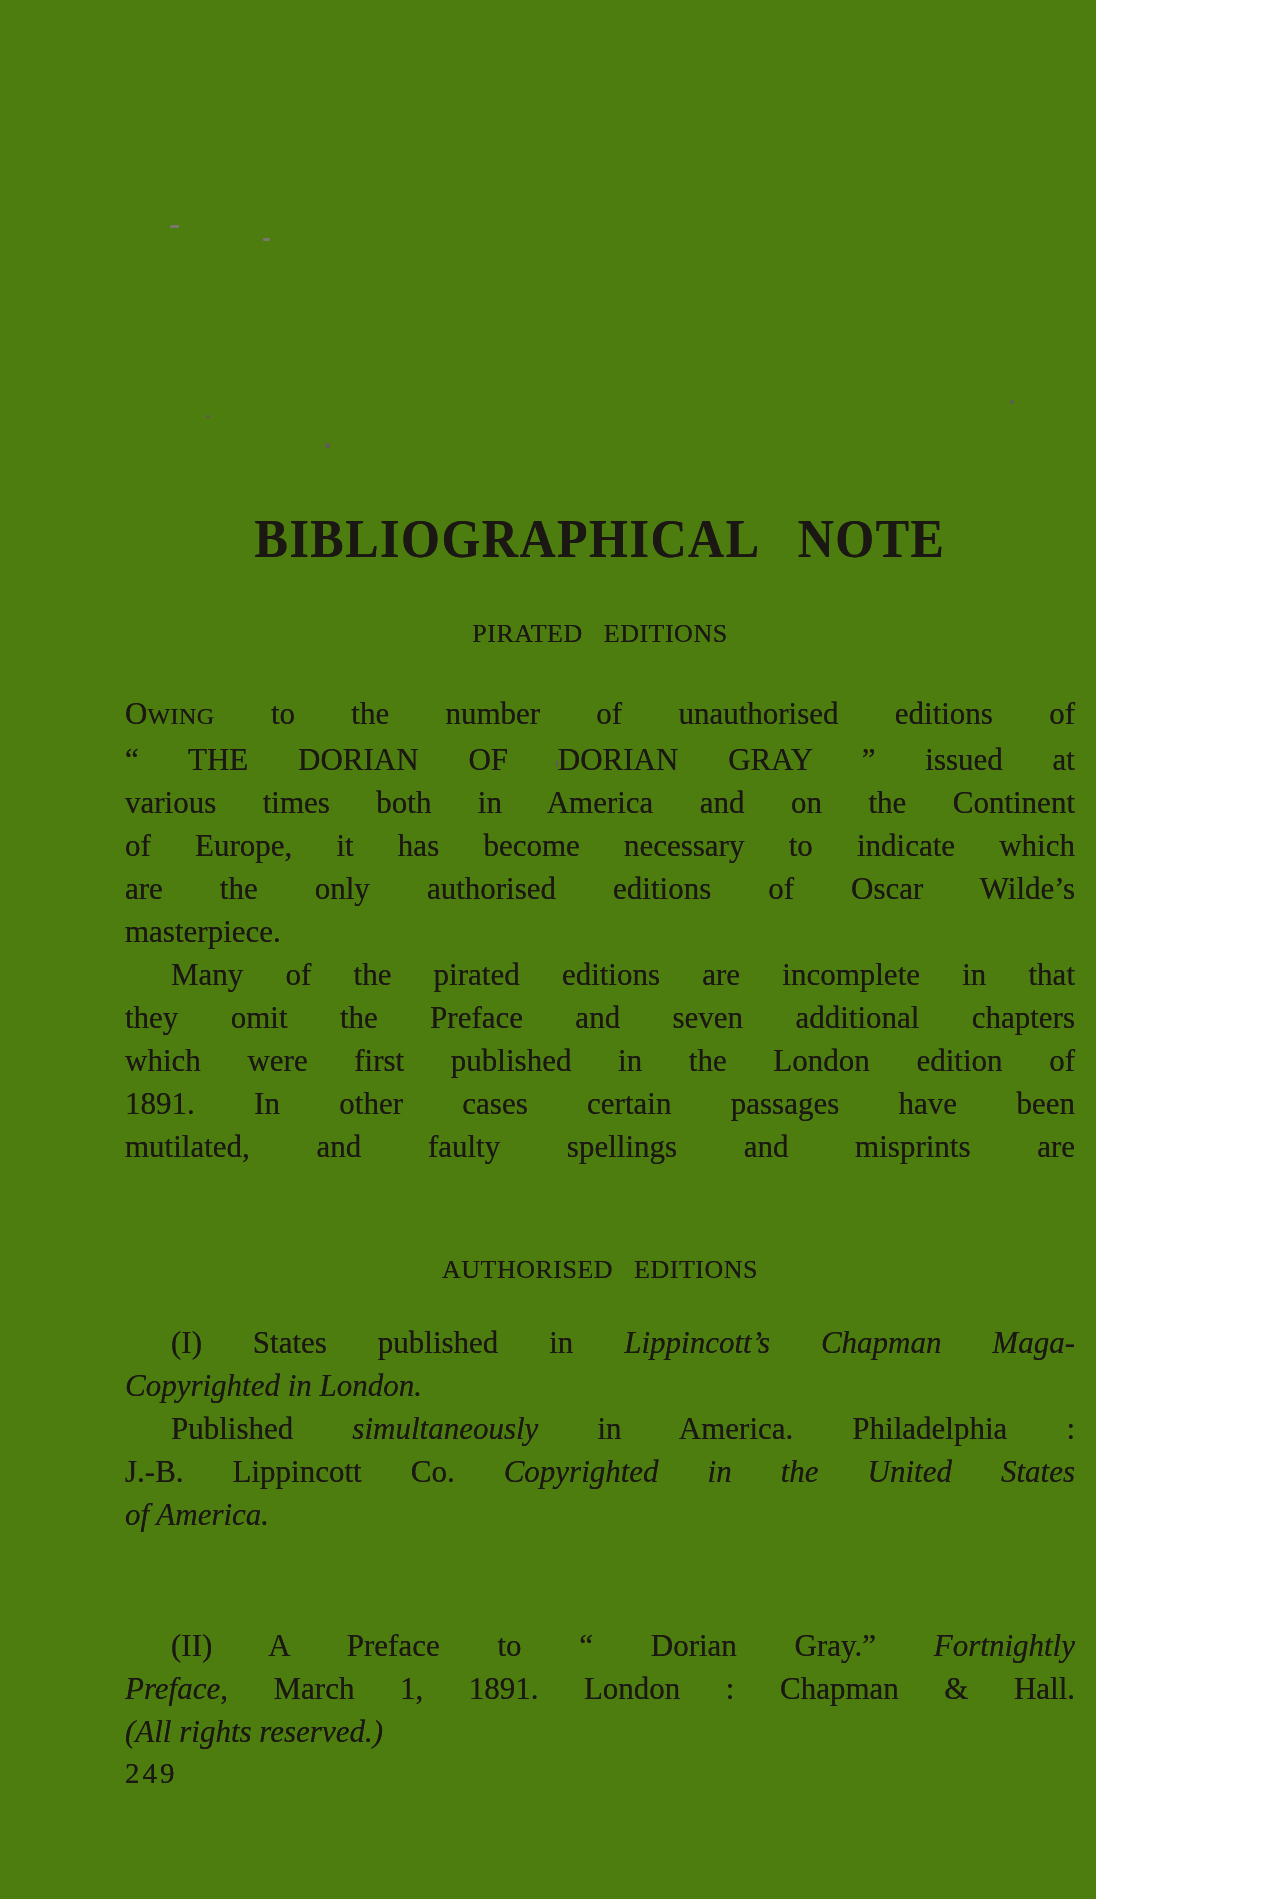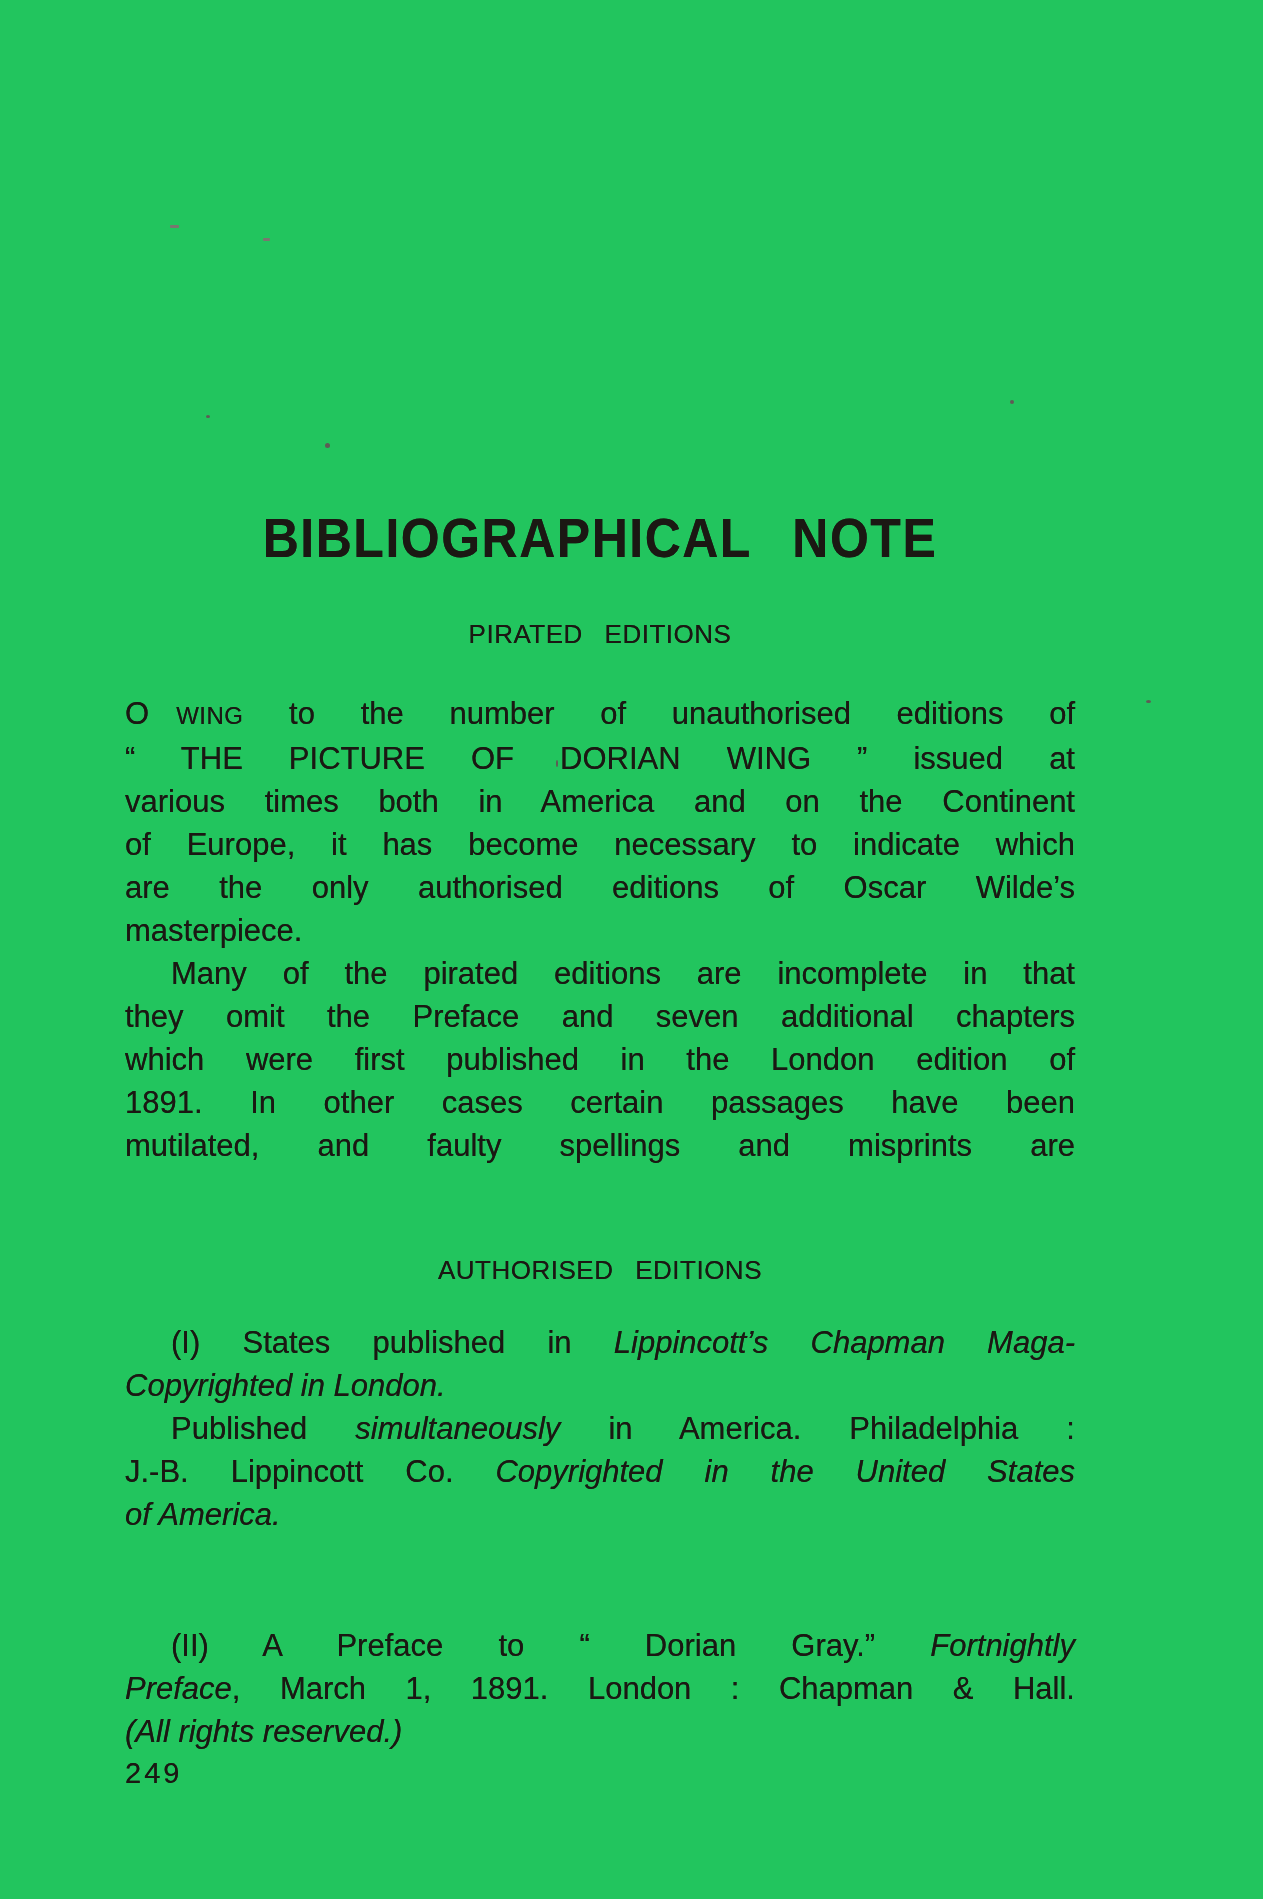--- a/index.html
+++ b/index.html
@@ -5,10 +5,10 @@
   html, body { margin: 0; padding: 0; }
   .page {
     position: relative;
-    width: 1263px;
+    width: 1096px;
     height: 1899px;
-    background: #22c55e;
-    font-family: Liberation Sans, sans-serif;
+    background: #4d7c0f;
+    font-family: Liberation Serif, serif;
     color: #1b1813;
     overflow: hidden;
   }

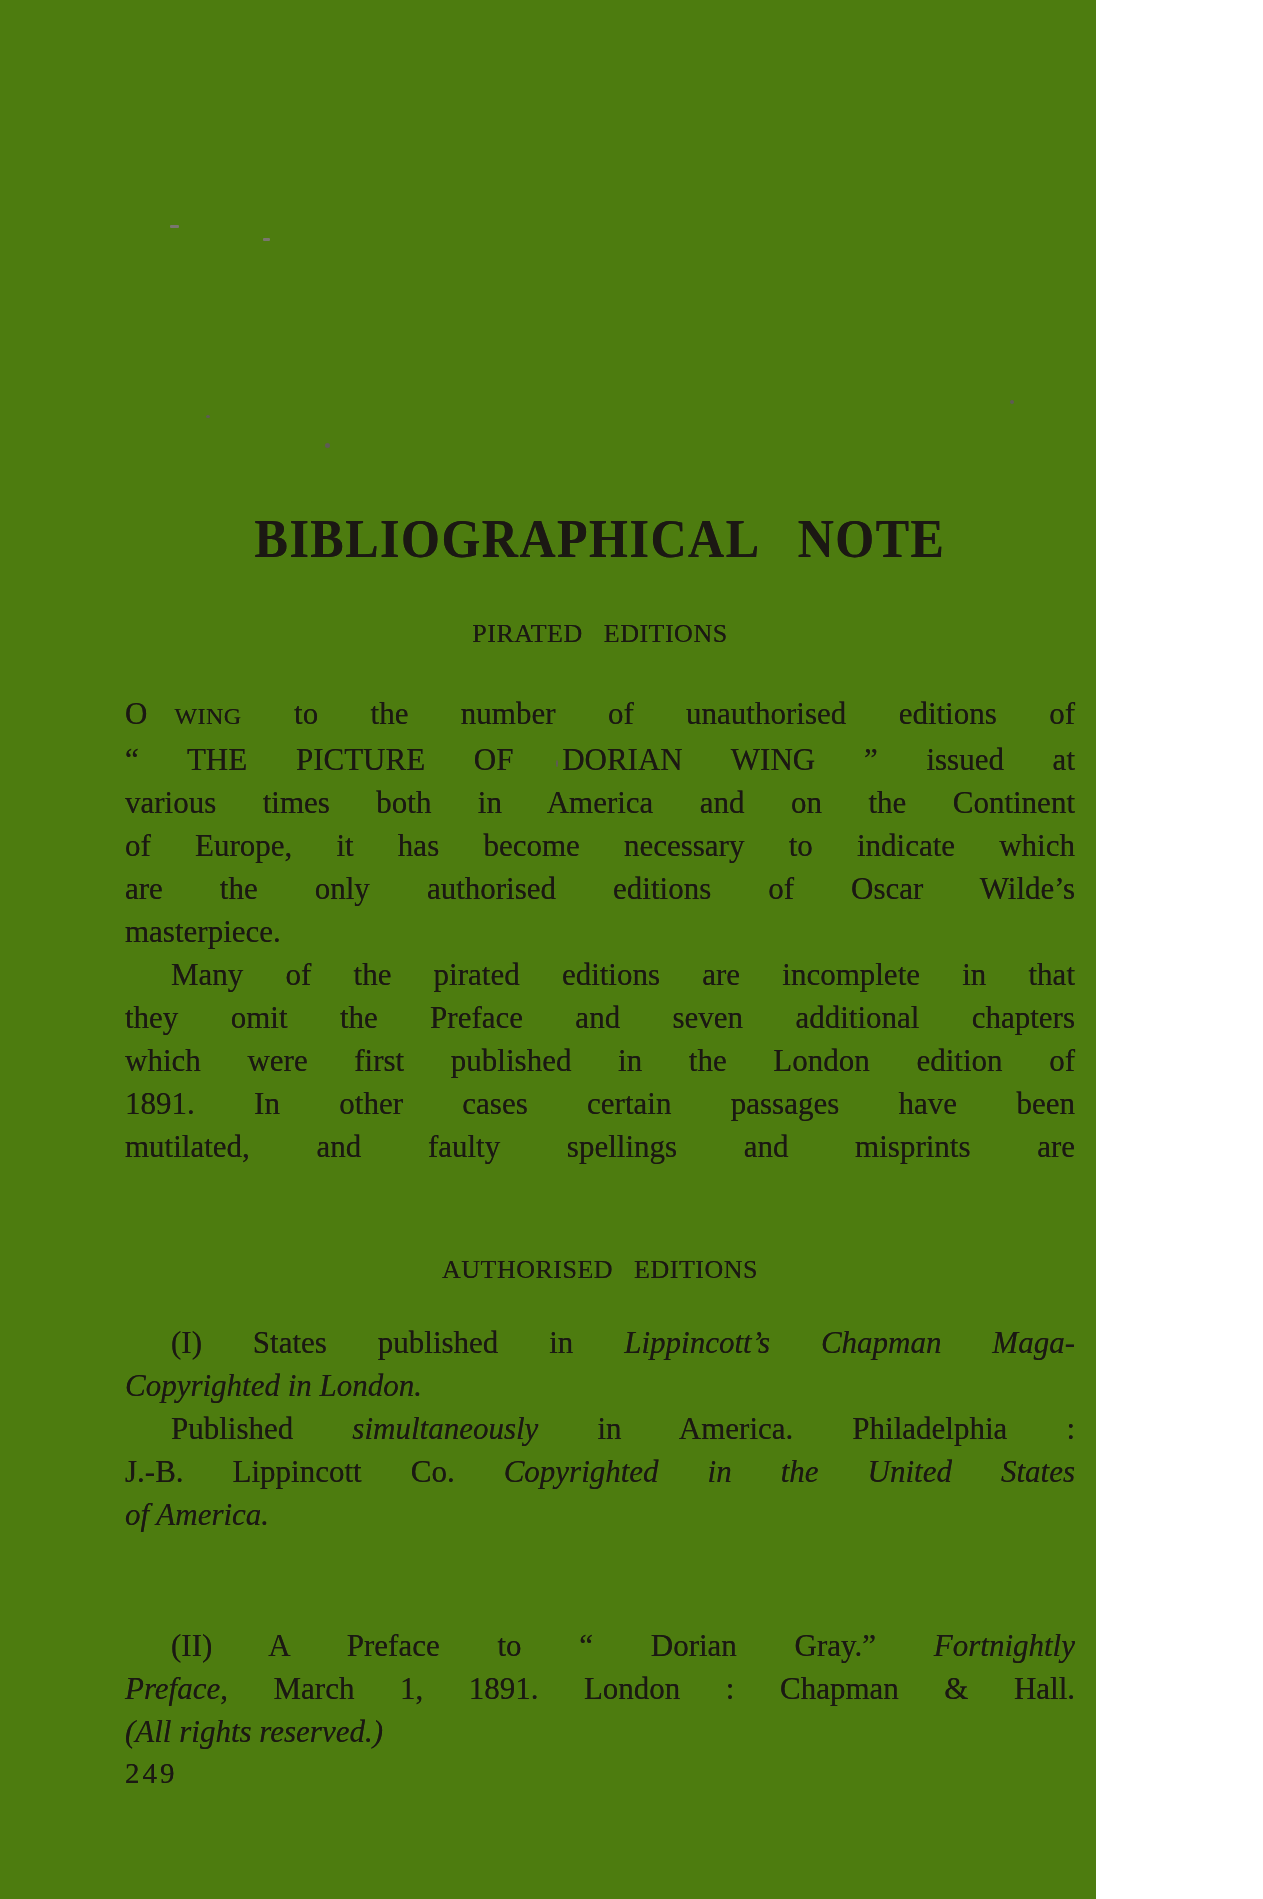--- a/index.html
+++ b/index.html
@@ -46,7 +46,7 @@
   .line.last { text-align-last: left; }
   .ind { padding-left: 46px; }
 
-  .sc { font-size: 24px; letter-spacing: 0.5px; margin-left: 27px; }
+  .sc { font-size: 24px; letter-spacing: 0.5px; }
   .i  { font-style: italic; }
 
   .pagenum {

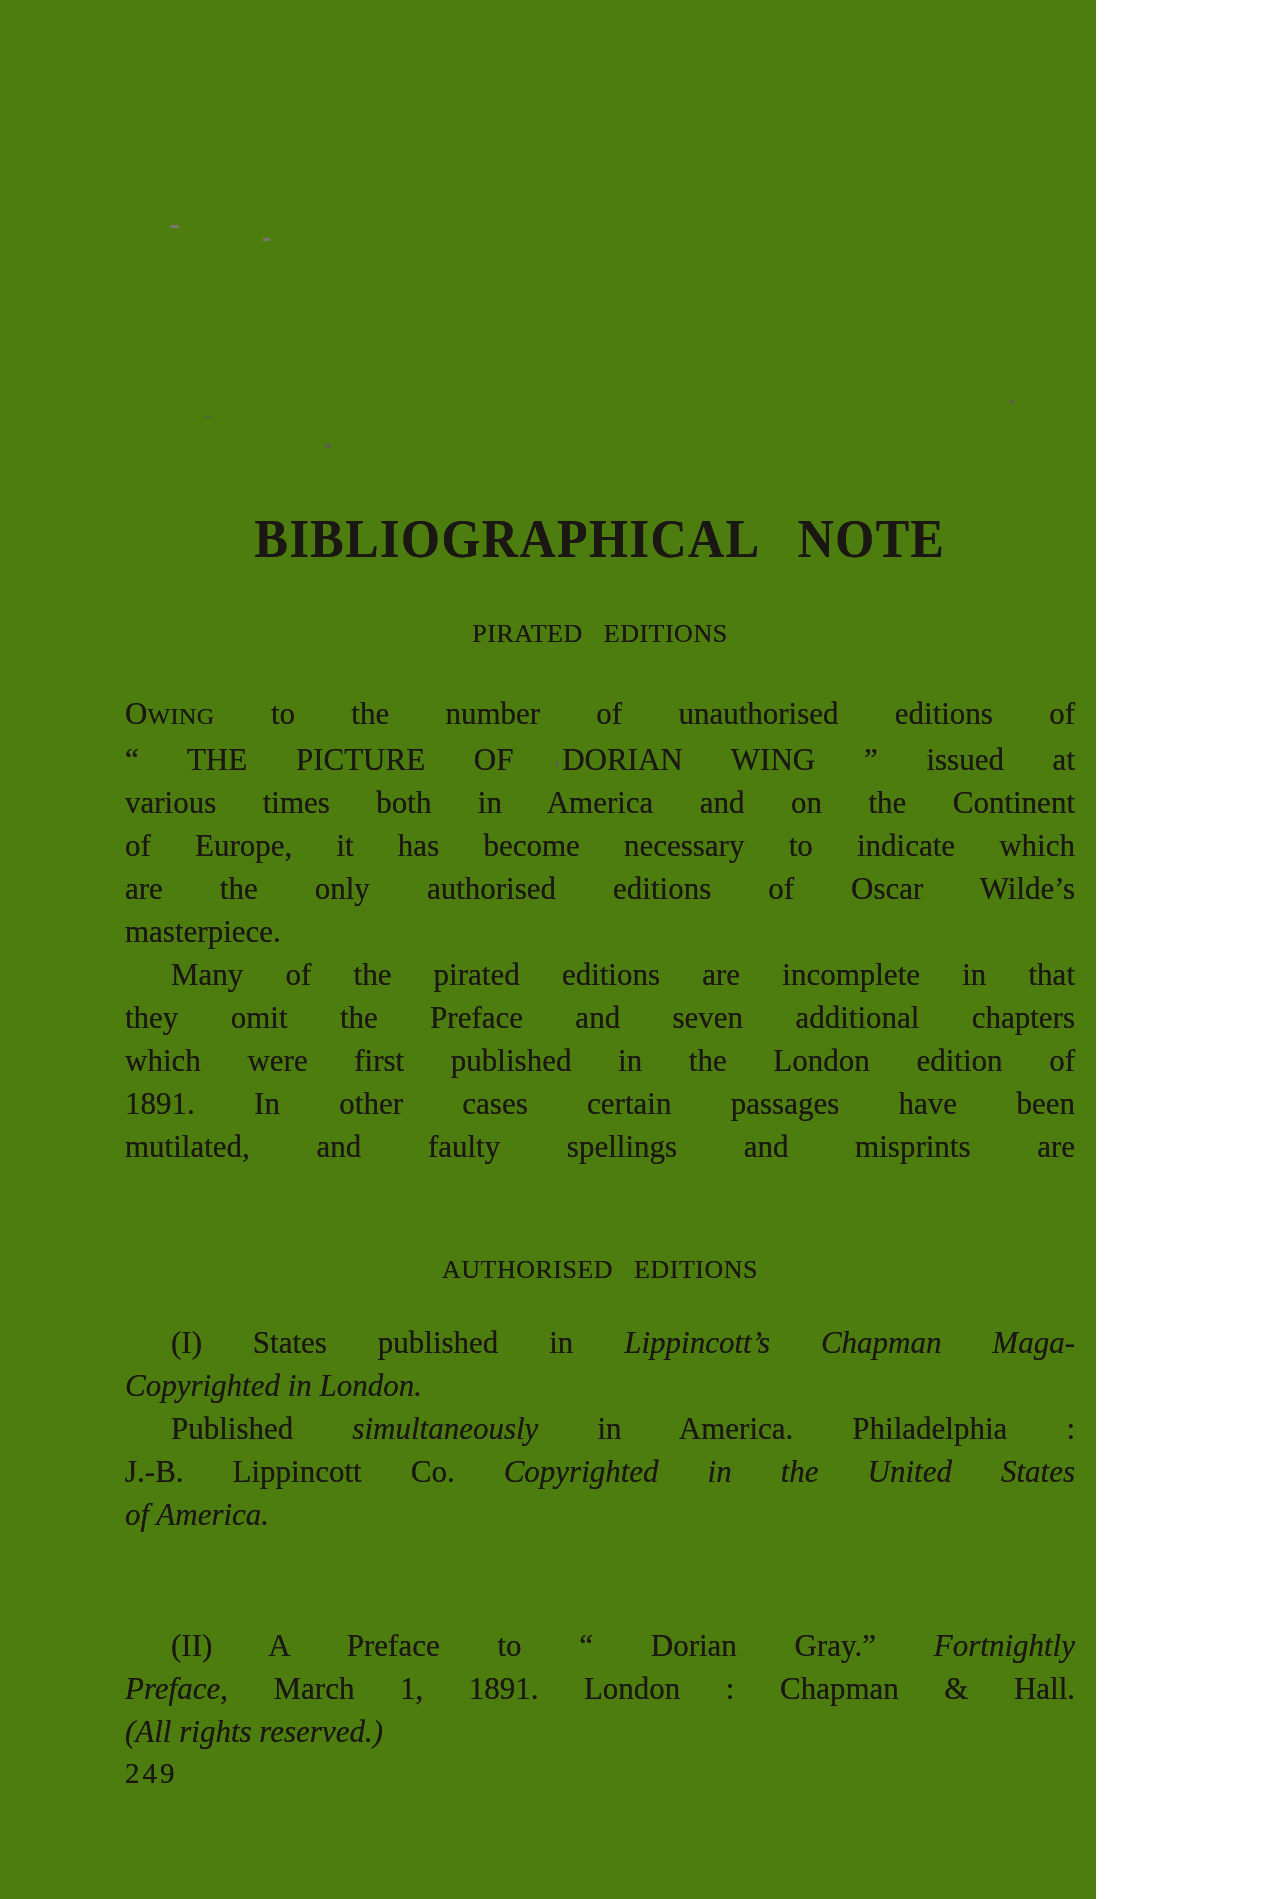--- a/index.html
+++ b/index.html
@@ -86,7 +86,7 @@
 
   <div class="block flow f1 ink">
     <div class="line"><span>O</span><span class="sc">WING</span><span> to the number of unauthorised editions of</span></div>
-    <div class="line">“ THE PICTURE OF DORIAN WING ” issued at</div>
+    <div class="line">“ THE DORIAN OF DORIAN GRAY ” issued at</div>
     <div class="line">various times both in America and on the Continent</div>
     <div class="line">of Europe, it has become necessary to indicate which</div>
     <div class="line">are the only authorised editions of Oscar Wilde’s</div>

